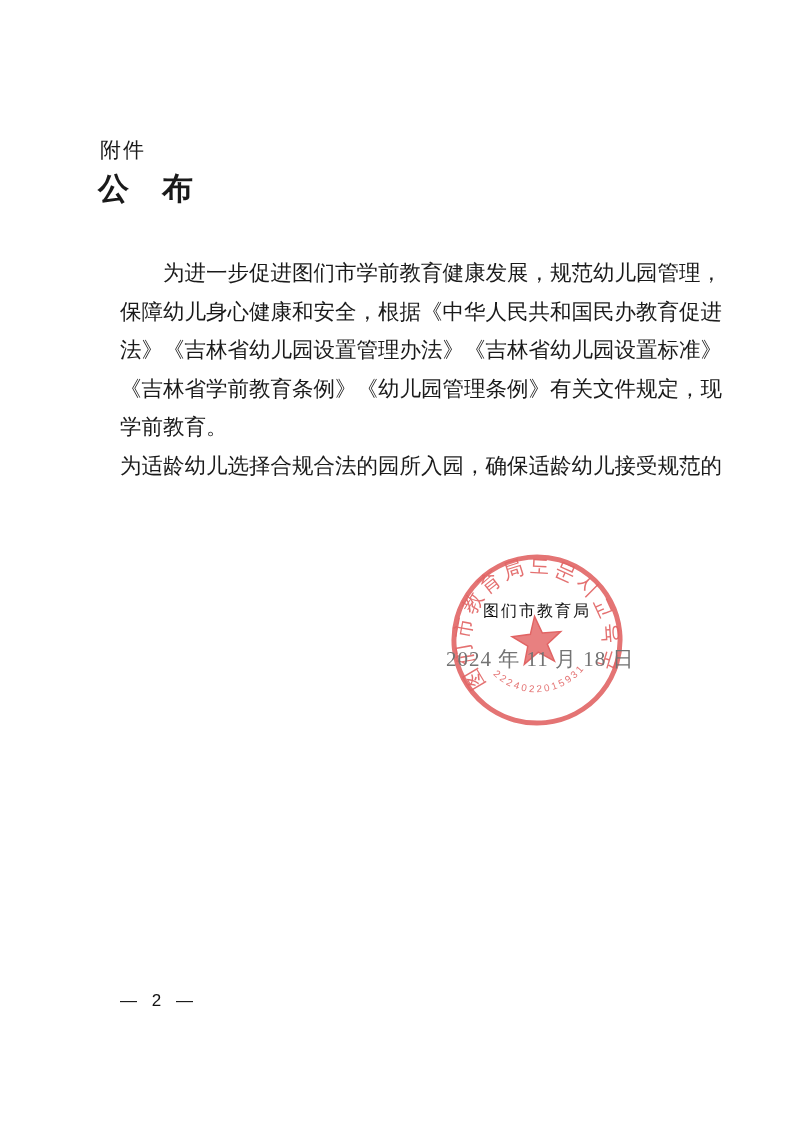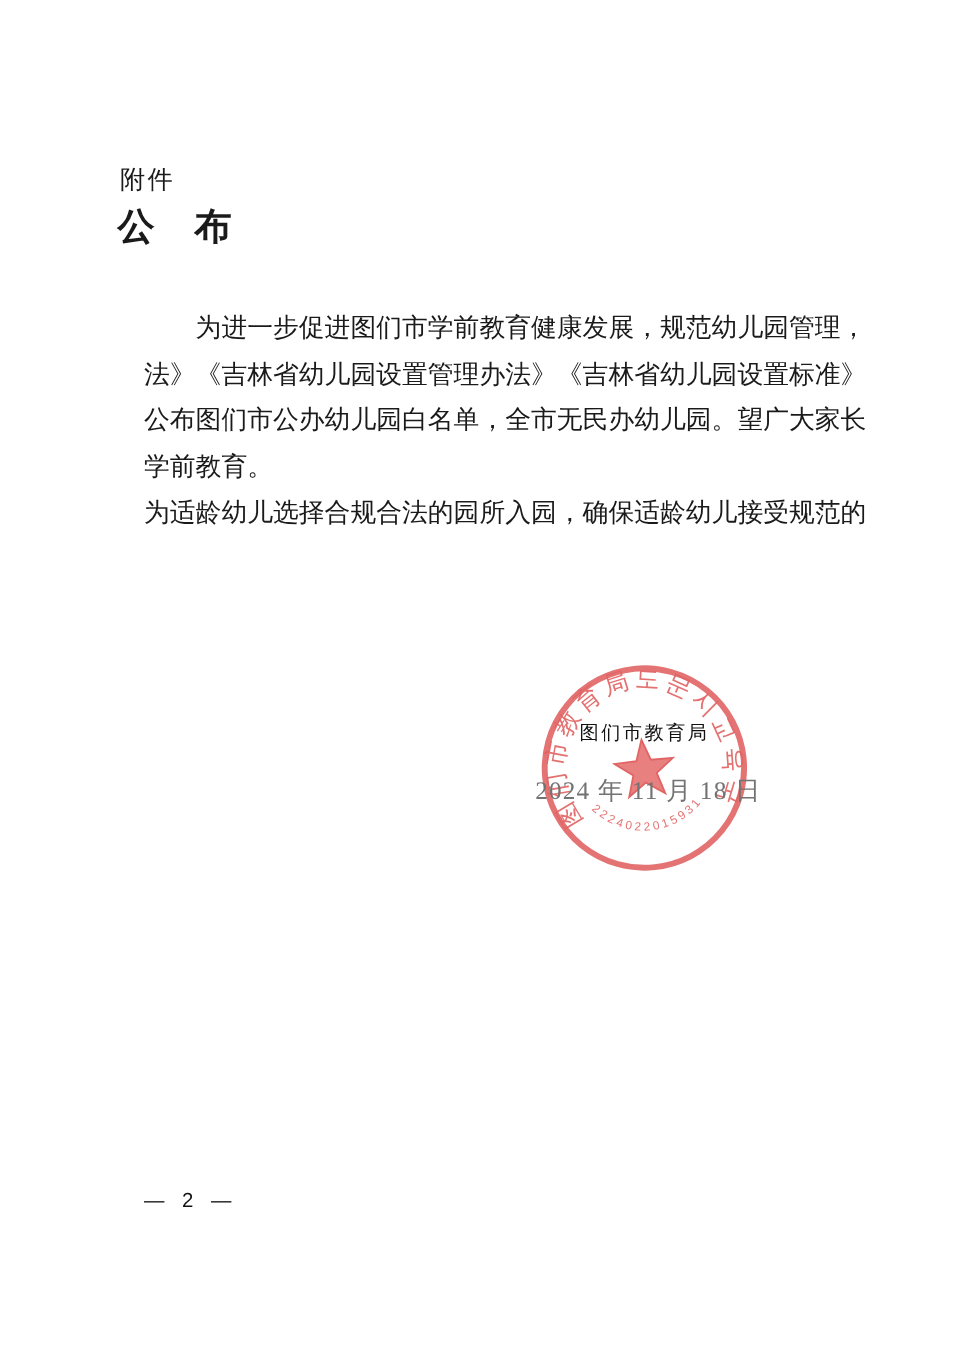--- a/index.html
+++ b/index.html
@@ -93,6 +93,7 @@
 
 <div class="doc-body">
   <div class="body-line first">为进一步促进图们市学前教育健康发展，规范幼儿园管理，</div>
+  <div class="body-line">保障幼儿身心健康和安全，根据《中华人民共和国民办教育促进</div>
   <div class="body-line">法》《吉林省幼儿园设置管理办法》《吉林省幼儿园设置标准》</div>
   <div class="body-line">公布图们市公办幼儿园白名单，全市无民办幼儿园。望广大家长</div>
   <div class="body-line last">学前教育。</div>

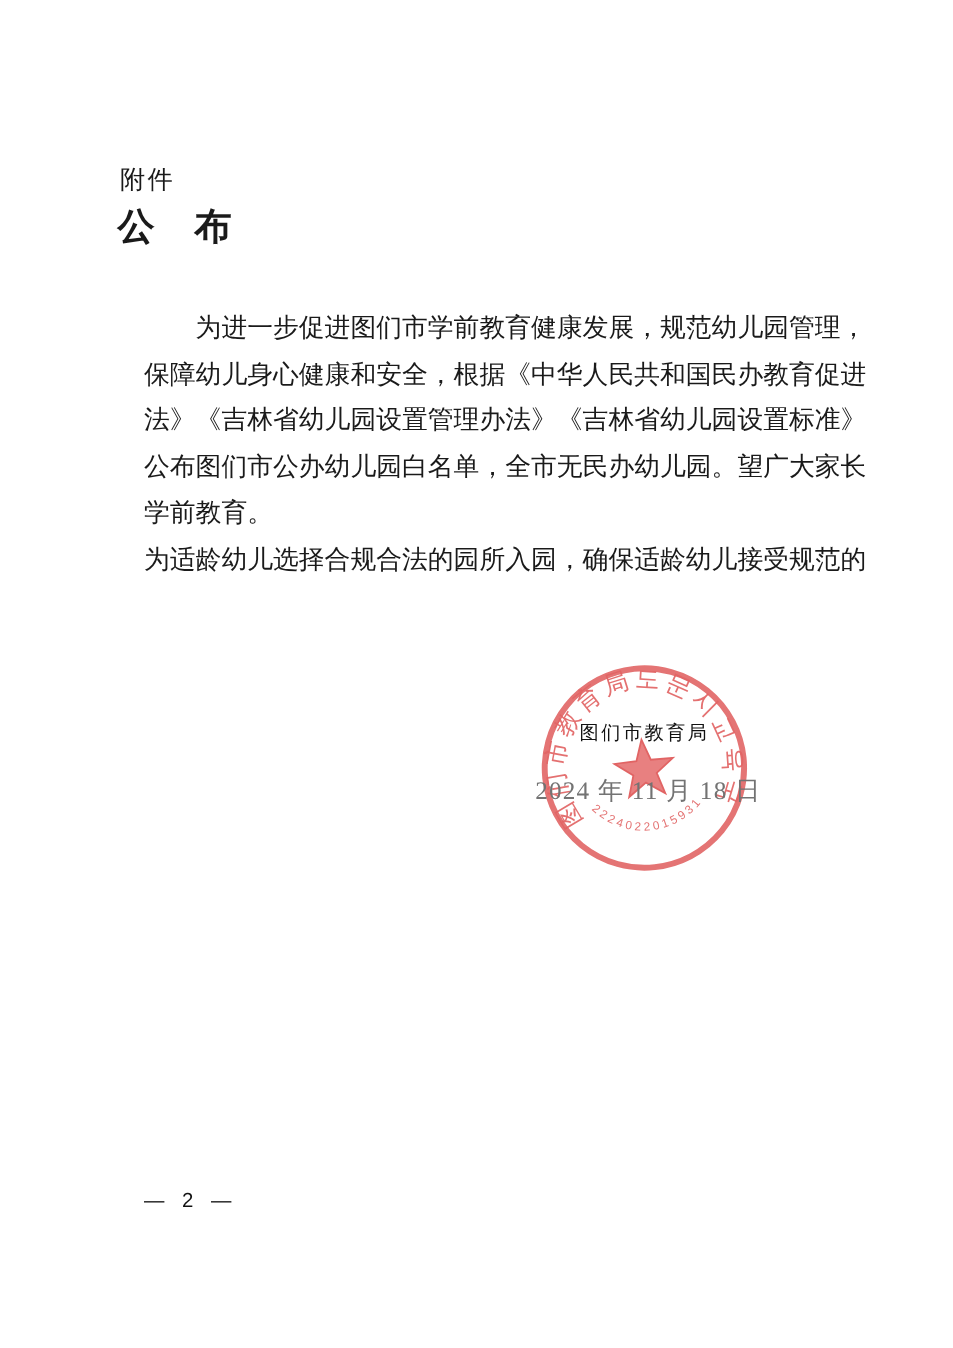--- a/index.html
+++ b/index.html
@@ -95,6 +95,7 @@
   <div class="body-line first">为进一步促进图们市学前教育健康发展，规范幼儿园管理，</div>
   <div class="body-line">保障幼儿身心健康和安全，根据《中华人民共和国民办教育促进</div>
   <div class="body-line">法》《吉林省幼儿园设置管理办法》《吉林省幼儿园设置标准》</div>
+  <div class="body-line">《吉林省学前教育条例》《幼儿园管理条例》有关文件规定，现</div>
   <div class="body-line">公布图们市公办幼儿园白名单，全市无民办幼儿园。望广大家长</div>
   <div class="body-line last">学前教育。</div>
   <div class="body-line">为适龄幼儿选择合规合法的园所入园，确保适龄幼儿接受规范的</div>

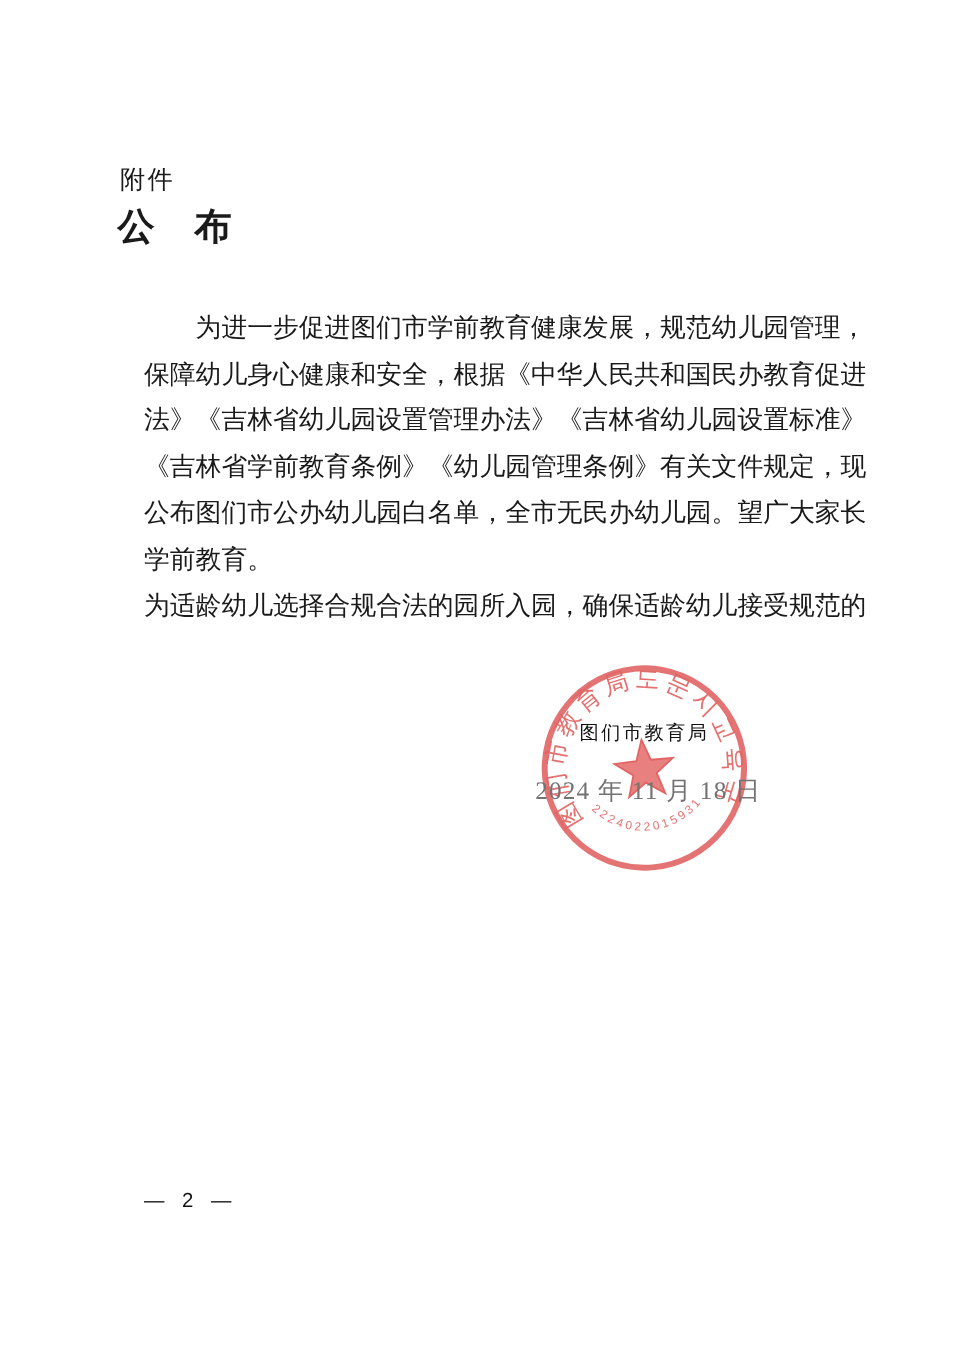--- a/index.html
+++ b/index.html
@@ -96,7 +96,6 @@
   <div class="body-line">保障幼儿身心健康和安全，根据《中华人民共和国民办教育促进</div>
   <div class="body-line">法》《吉林省幼儿园设置管理办法》《吉林省幼儿园设置标准》</div>
   <div class="body-line">《吉林省学前教育条例》《幼儿园管理条例》有关文件规定，现</div>
-  <div class="body-line">公布图们市公办幼儿园白名单，全市无民办幼儿园。望广大家长</div>
   <div class="body-line last">学前教育。</div>
   <div class="body-line">为适龄幼儿选择合规合法的园所入园，确保适龄幼儿接受规范的</div>
 </div>

